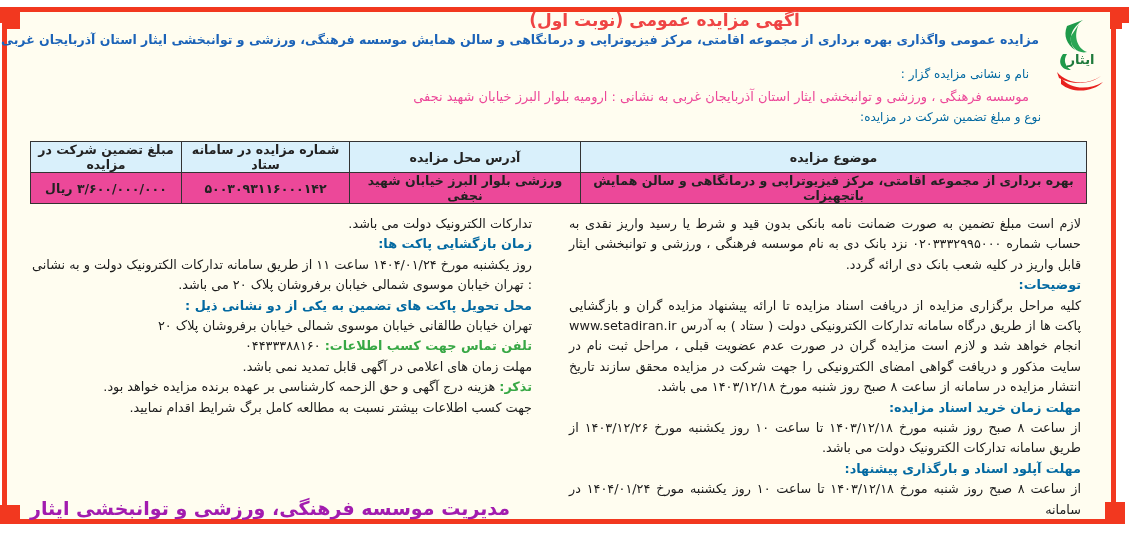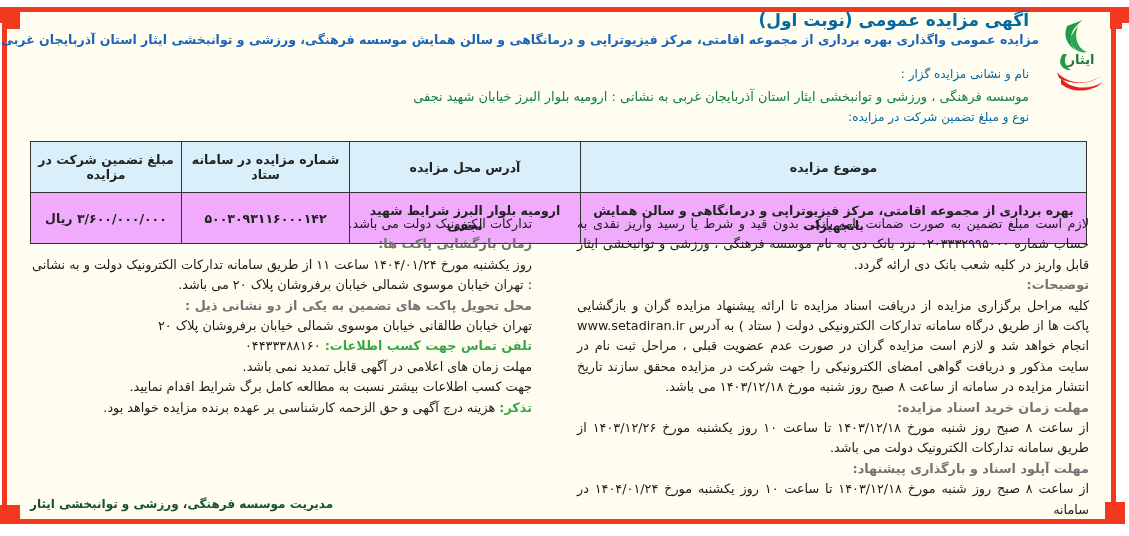--- a/index.html
+++ b/index.html
@@ -23,8 +23,8 @@
     position: absolute; right: 22px; top: 14px; width: 54px; height: 80px;
   }
   .title {
-    position: absolute; left: 300px; right: 100px; top: 10px; text-align: right;
-    color: #0369a1; font-weight: bold; font-size: 17px; line-height: 20px;
+    position: absolute; left: 300px; right: 100px; top: 10px; text-align: center;
+    color: #ef4444; font-weight: bold; font-size: 17px; line-height: 20px;
   }
   .subtitle {
     position: absolute; right: 90px; top: 32px; width: 1030px; text-align: right;

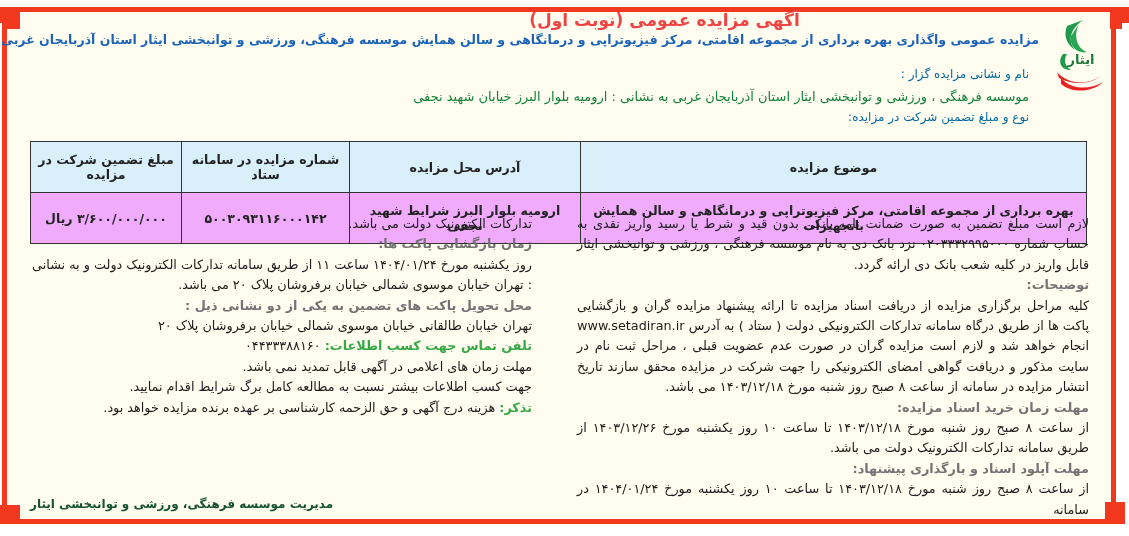--- a/index.html
+++ b/index.html
@@ -34,7 +34,7 @@
   .lbl-name { position: absolute; right: 100px; top: 67px; }
   .lbl-type { position: absolute; right: 100px; top: 110px; }
   .address-line {
-    position: absolute; right: 100px; top: 89px; font-size: 13px; color: #15803d;
+    position: absolute; right: 100px; top: 89px; font-size: 13px; color: #ec4899;
   }
 
   table.auction {

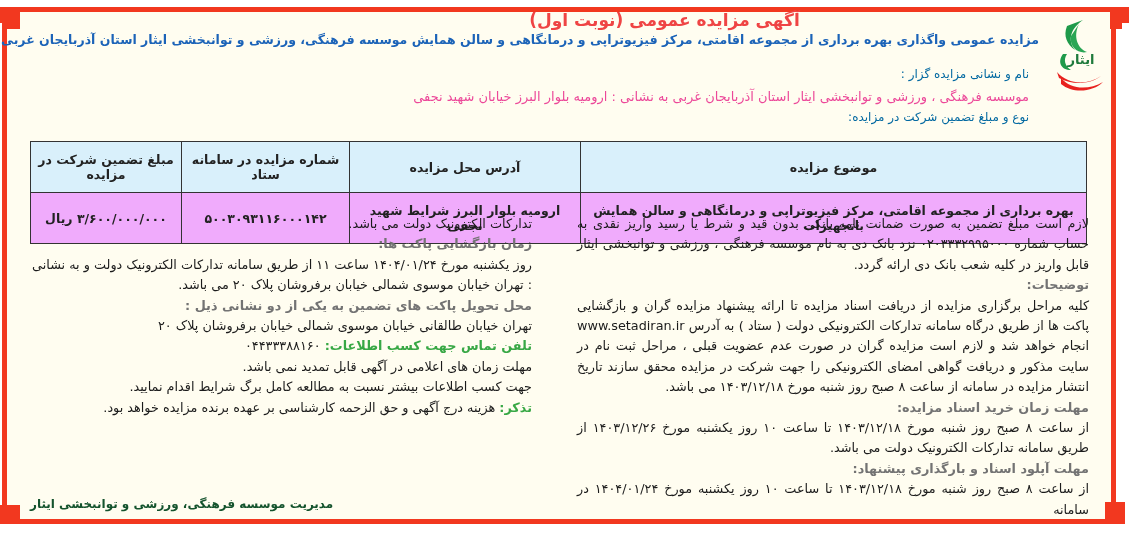--- a/index.html
+++ b/index.html
@@ -32,7 +32,7 @@
   }
   .green-heading { color: #0369a1; font-weight: normal; font-size: 12px; }
   .lbl-name { position: absolute; right: 100px; top: 67px; }
-  .lbl-type { position: absolute; right: 100px; top: 110px; }
+  .lbl-type { position: absolute; right: 88px; top: 110px; }
   .address-line {
     position: absolute; right: 100px; top: 89px; font-size: 13px; color: #ec4899;
   }

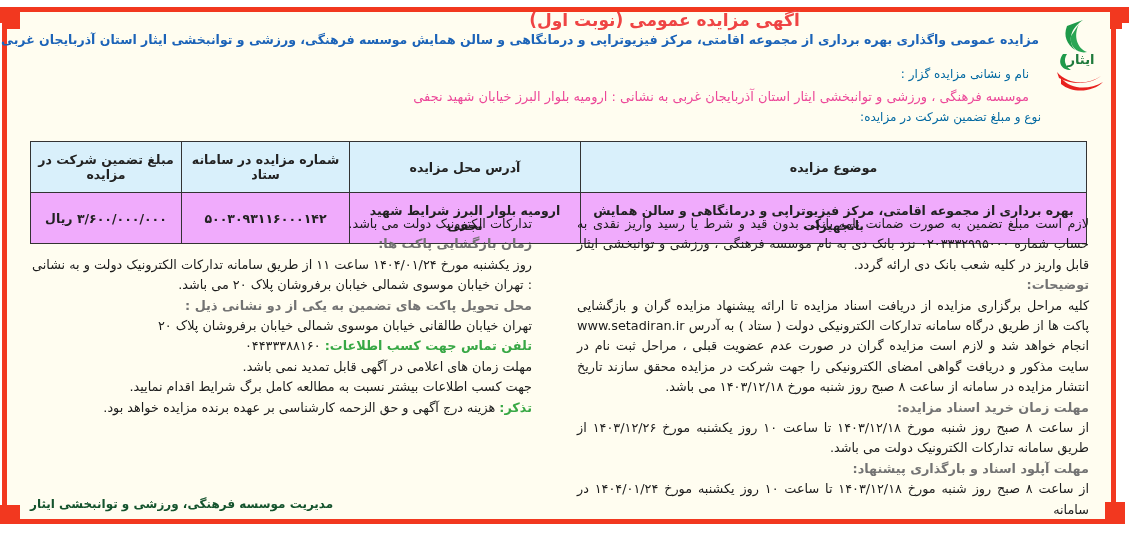--- a/index.html
+++ b/index.html
@@ -42,7 +42,7 @@
     border-collapse: collapse; font-size: 12.5px; color: #222;
   }
   table.auction th, table.auction td {
-    border: 1px solid #333; text-align: center; height: 29px; padding: 10px 6px;
+    border: 1px solid #333; text-align: center; height: 29px; padding: 0 6px;
   }
   table.auction th { background: #d9f0fb; font-weight: bold; }
   table.auction td { background: #f0abfc; font-weight: bold; }

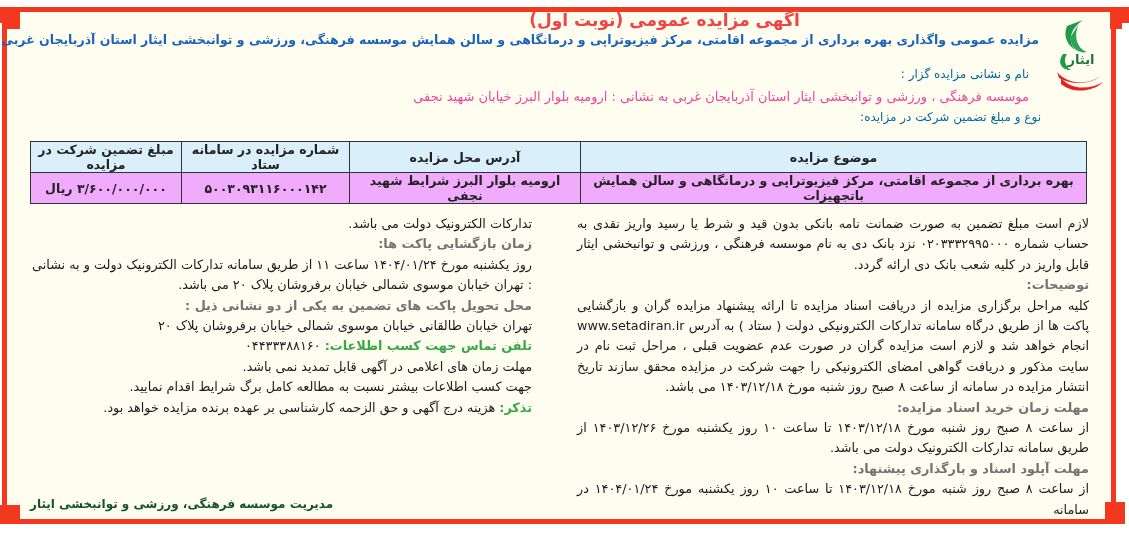--- a/index.html
+++ b/index.html
@@ -45,7 +45,7 @@
     border: 1px solid #333; text-align: center; height: 29px; padding: 0 6px;
   }
   table.auction th { background: #d9f0fb; font-weight: bold; }
-  table.auction td { background: #f0abfc; font-weight: bold; }
+  table.auction td { background: #ec4899; font-weight: bold; }
 
   .col { position: absolute; top: 214px; font-size: 12.8px; line-height: 20.4px; color: #1b1b1b; text-align: justify; }
   .col.right { right: 40px; width: 512px; margin-left: 16px; }

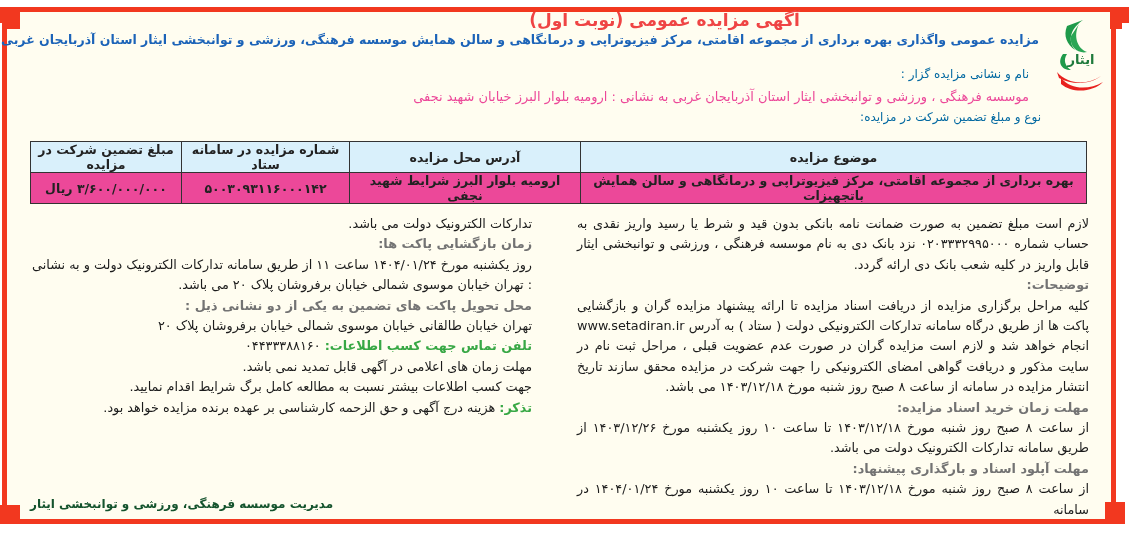--- a/index.html
+++ b/index.html
@@ -99,7 +99,7 @@
   <tbody>
     <tr>
       <td>بهره برداری از مجموعه اقامتی، مرکز فیزیوتراپی و درمانگاهی و سالن همایش باتجهیزات</td>
-      <td>ارومیه بلوار البرز شرایط شهید نجفی</td>
+      <td>ورزشی بلوار البرز خیابان شهید نجفی</td>
       <td>۵۰۰۳۰۹۳۱۱۶۰۰۰۱۴۲</td>
       <td>۳/۶۰۰/۰۰۰/۰۰۰ ریال</td>
     </tr>

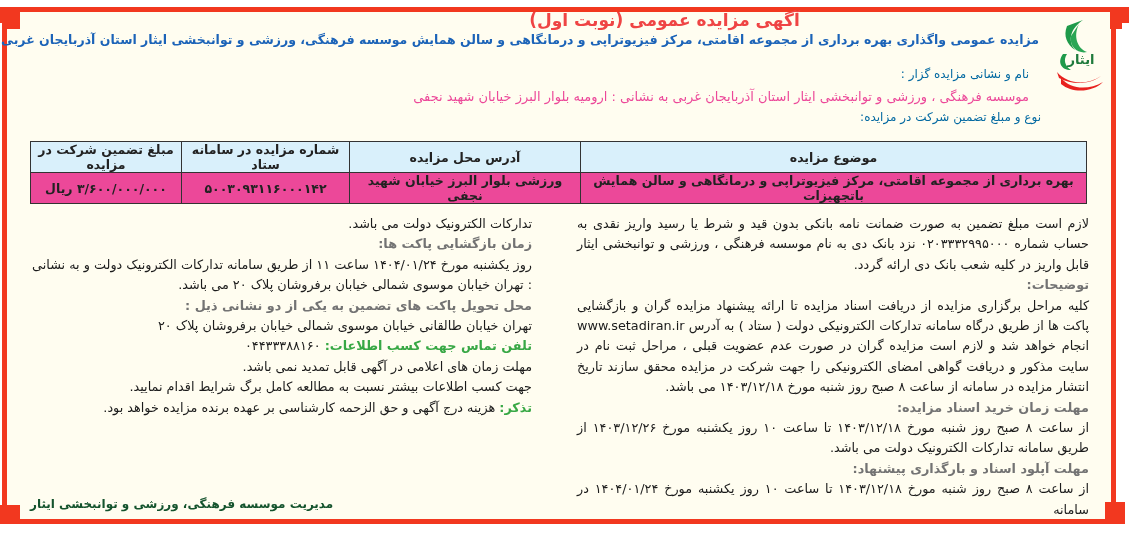--- a/index.html
+++ b/index.html
@@ -48,7 +48,7 @@
   table.auction td { background: #ec4899; font-weight: bold; }
 
   .col { position: absolute; top: 214px; font-size: 12.8px; line-height: 20.4px; color: #1b1b1b; text-align: justify; }
-  .col.right { right: 40px; width: 512px; margin-left: 16px; }
+  .col.right { right: 48px; width: 512px; margin-left: 16px; }
   .col.left { right: 597px; width: 500px; }
   .col p { margin: 0; }
   .col .g { color: #737373; font-weight: bold; }

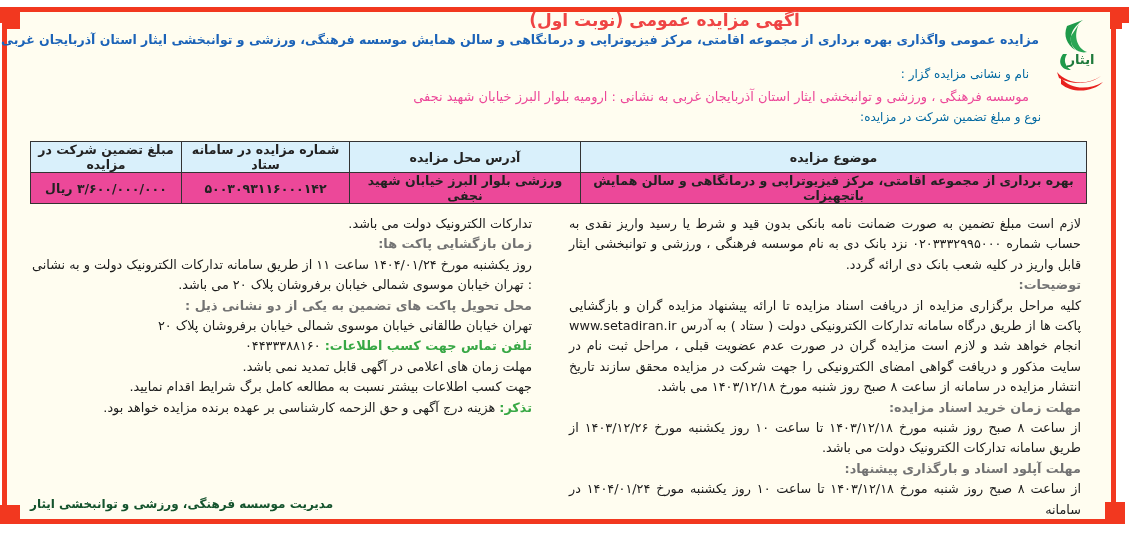--- a/index.html
+++ b/index.html
@@ -51,7 +51,7 @@
   .col.right { right: 48px; width: 512px; margin-left: 16px; }
   .col.left { right: 597px; width: 500px; }
   .col p { margin: 0; }
-  .col .g { color: #737373; font-weight: bold; }
+  .col .g { color: #0369a1; font-weight: bold; }
   .col .inline-g { color: #38a845; font-weight: bold; }
   .footer-sign {
     position: absolute; left: 30px; top: 497px; color: #14532d; font-weight: bold; font-size: 12px;

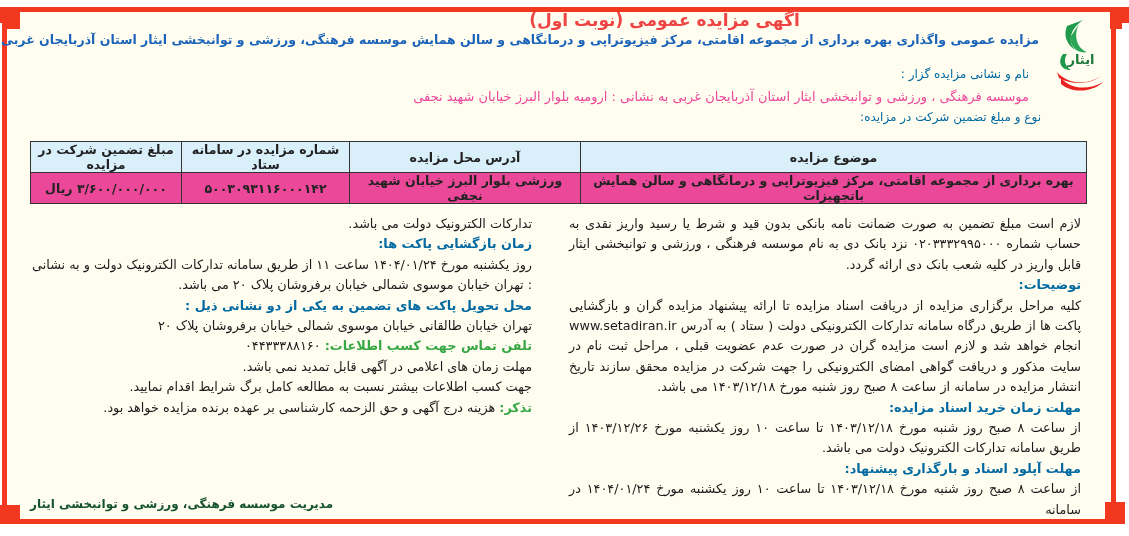--- a/index.html
+++ b/index.html
@@ -131,11 +131,11 @@
     <span>۰۴۴۳۳۳۸۸۱۶۰</span>
   </p>
   <p>مهلت زمان های اعلامی در آگهی قابل تمدید نمی باشد.</p>
-  <p>جهت کسب اطلاعات بیشتر نسبت به مطالعه کامل برگ شرایط اقدام نمایید.</p>
   <p>
     <span class="inline-g">تذکر:</span>
     <span>هزینه درج آگهی و حق الزحمه کارشناسی بر عهده برنده مزایده خواهد بود.</span>
   </p>
+  <p>جهت کسب اطلاعات بیشتر نسبت به مطالعه کامل برگ شرایط اقدام نمایید.</p>
 </div>
 
 <div class="footer-sign">مدیریت موسسه فرهنگی، ورزشی و توانبخشی ایثار</div>

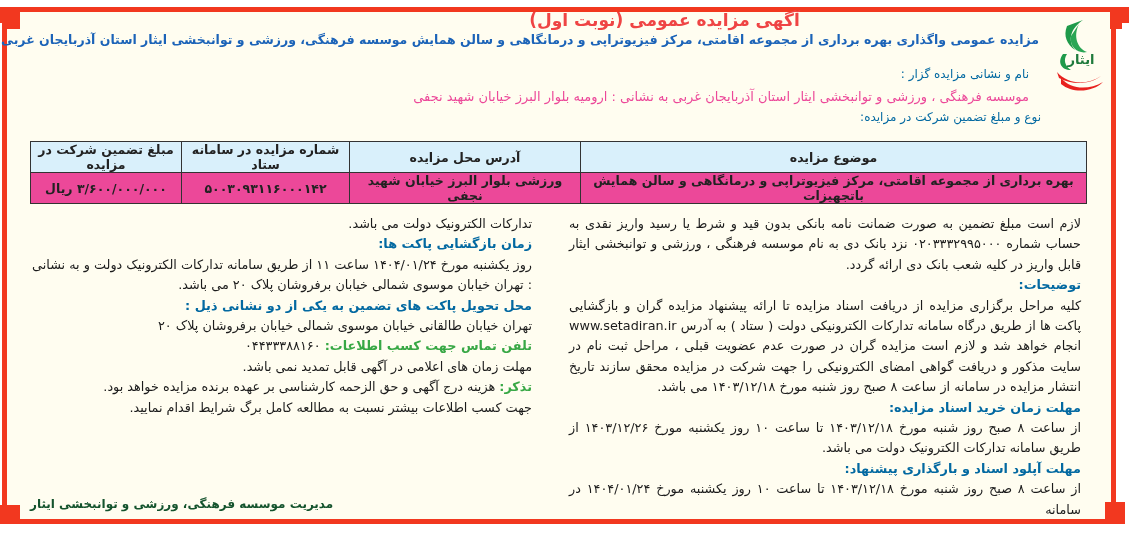--- a/index.html
+++ b/index.html
@@ -54,7 +54,7 @@
   .col .g { color: #0369a1; font-weight: bold; }
   .col .inline-g { color: #38a845; font-weight: bold; }
   .footer-sign {
-    position: absolute; left: 30px; top: 497px; color: #14532d; font-weight: bold; font-size: 12px;
+    position: absolute; left: 30px; top: 497px; color: #a21caf; font-weight: bold; font-size: 19px;
   }
   .ltr { direction: ltr; unicode-bidi: embed; }
 </style>

